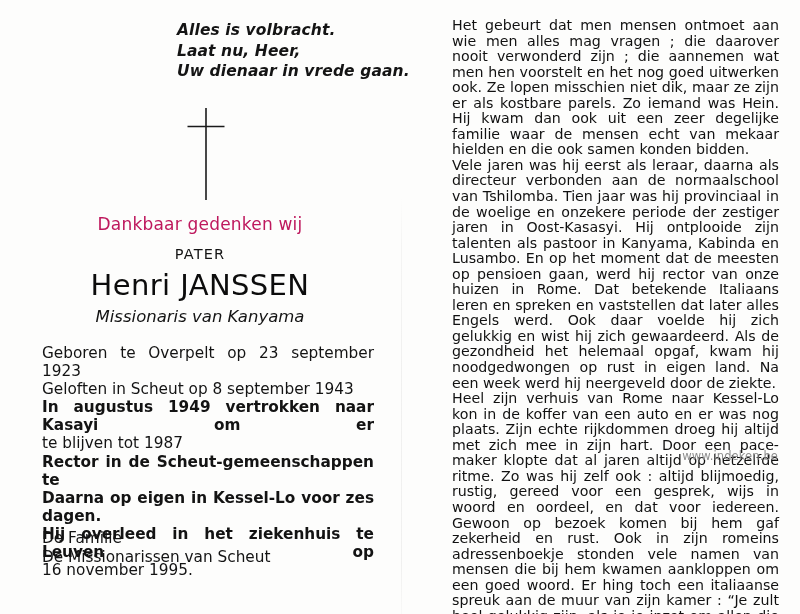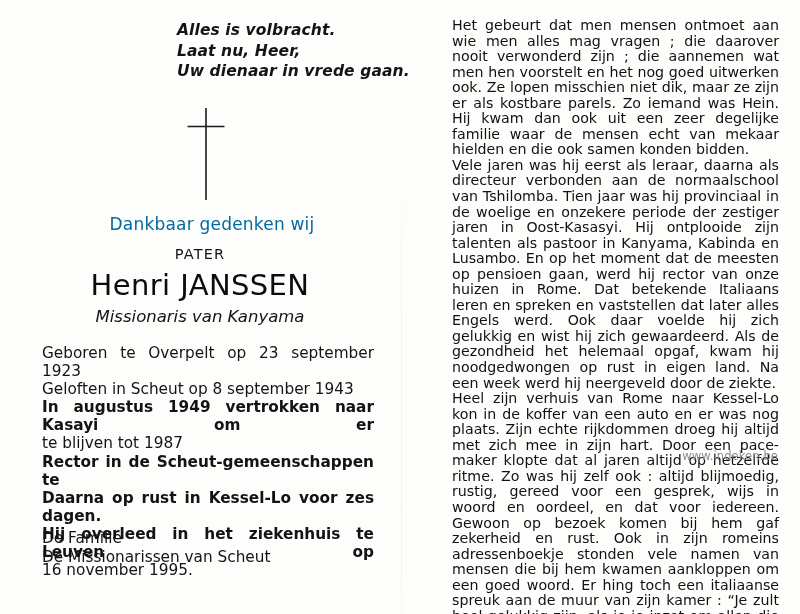--- a/index.html
+++ b/index.html
@@ -74,8 +74,7 @@
     text-align: center;
     font-size: 17px;
     letter-spacing: 0.2px;
-    color: #0369a1;
-    padding-left: 12px;
+    color: #be185d;
   }
   #pater-line {
     position: absolute;

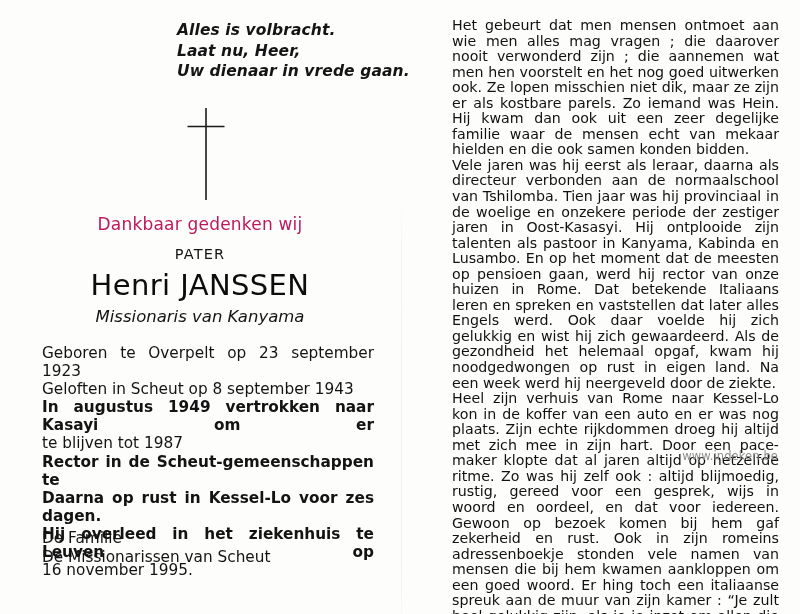--- a/index.html
+++ b/index.html
@@ -207,7 +207,7 @@
       <span class="bio-line justified">In augustus 1949 vertrokken naar Kasayi om er</span>
       <span class="bio-line">te blijven tot 1987</span>
       <span class="bio-line justified">Rector in de Scheut-gemeenschappen te</span>
-      <span class="bio-line justified">Daarna op rust in Kessel-Lo voor zes dagen.</span>
+      <span class="bio-line justified">Daarna op eigen in Kessel-Lo voor zes dagen.</span>
       <span class="bio-line justified">Hij overleed in het ziekenhuis te Leuven op</span>
       <span class="bio-line">16 november 1995.</span>
     </div>

